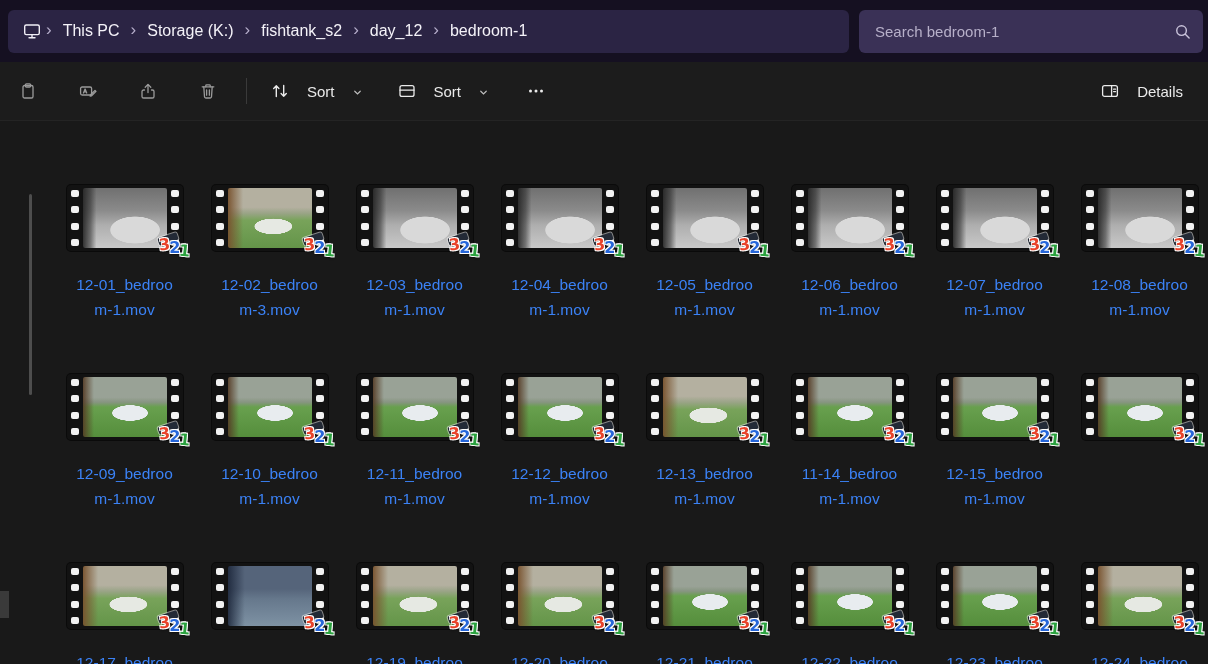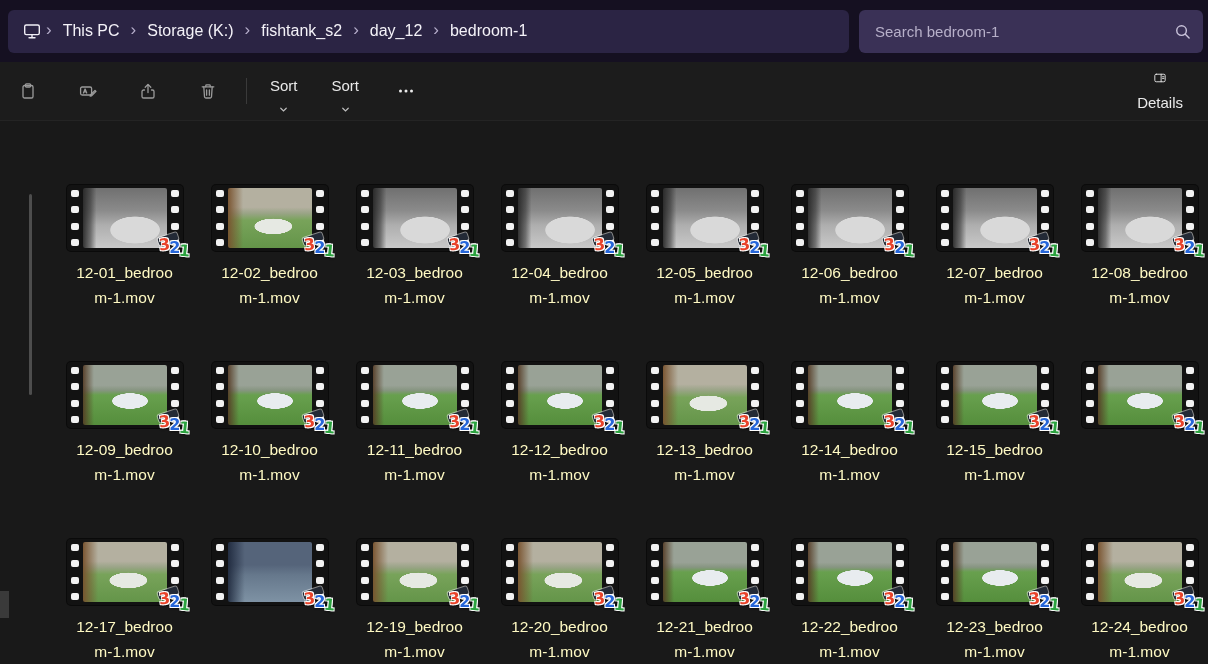--- a/index.html
+++ b/index.html
@@ -19,7 +19,7 @@
 
   
   .toolbar{height:59px;background:#1c1c1c;border-bottom:1px solid #242424;display:flex;align-items:center;padding:0 14px 0 6px;box-sizing:border-box;}
-  .tool-btn{height:40px;border:0;background:transparent;border-radius:5px;display:flex;align-items:center;justify-content:center;gap:9px;color:#eaeaea;font-size:15px;font-family:inherit;cursor:default;flex-direction:column;}
+  .tool-btn{height:40px;border:0;background:transparent;border-radius:5px;display:flex;align-items:center;justify-content:center;gap:17px;color:#eaeaea;font-size:15px;font-family:inherit;cursor:default;}
   .tool-btn.icon-only{width:44px;padding:0;color:#9b9b9b;margin-right:16px;}
   .tool-btn.labelled{padding:0 11px;}
   .chev{color:#bdbdbd;display:flex;align-items:center;transform:translateY(1px);}

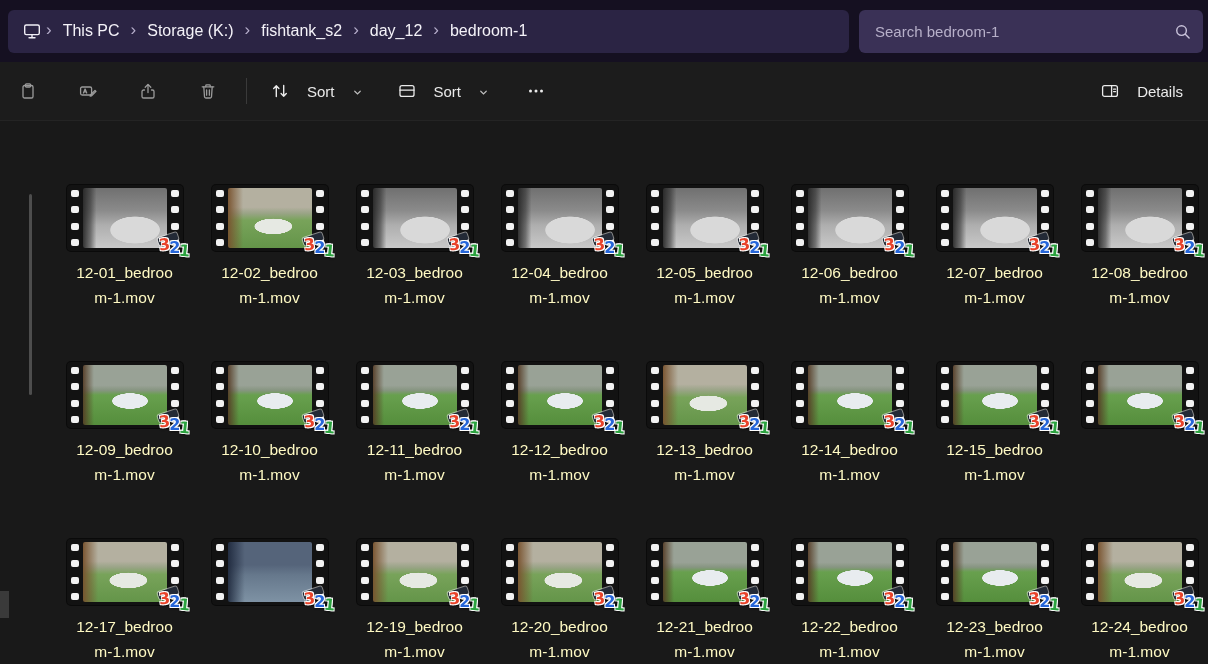--- a/index.html
+++ b/index.html
@@ -67,7 +67,7 @@
   .clapper span:nth-child(2){transform:translateY(0);}
   .clapper span:nth-child(3){transform:translateY(3px) rotate(6deg);}
 
-  .fname{margin-top:9px;width:102px;text-align:center;font-size:15.5px;line-height:25px;color:#fef9c3;word-break:break-all;cursor:default;}
+  .fname{margin-top:21px;width:102px;text-align:center;font-size:15.5px;line-height:25px;color:#3b82f6;word-break:break-all;cursor:default;}
 </style>
 </head>
 <body>

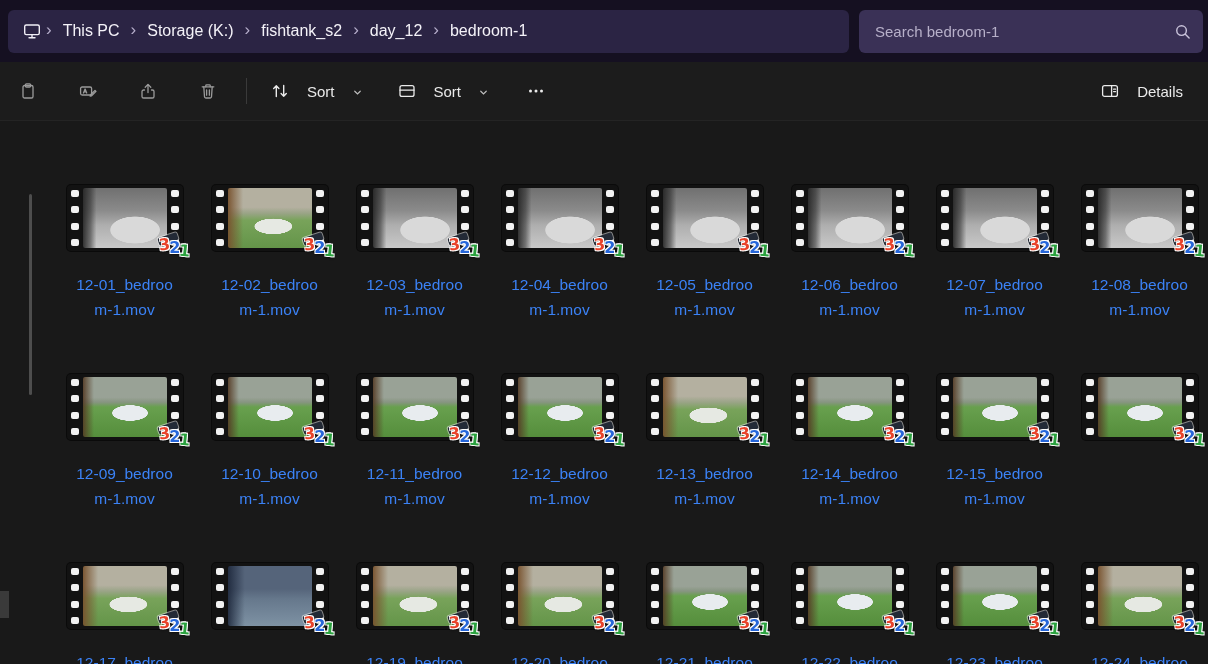--- a/index.html
+++ b/index.html
@@ -228,7 +228,7 @@
               <span style="color: rgb(43, 162, 63);">1</span>
             </span>
     </div>
-    <div class="fname">12-02_bedroom-1.mov</div>
+    <div class="fname">12-02_bedroom-3.mov</div>
   </div>
 
   <div class="card">

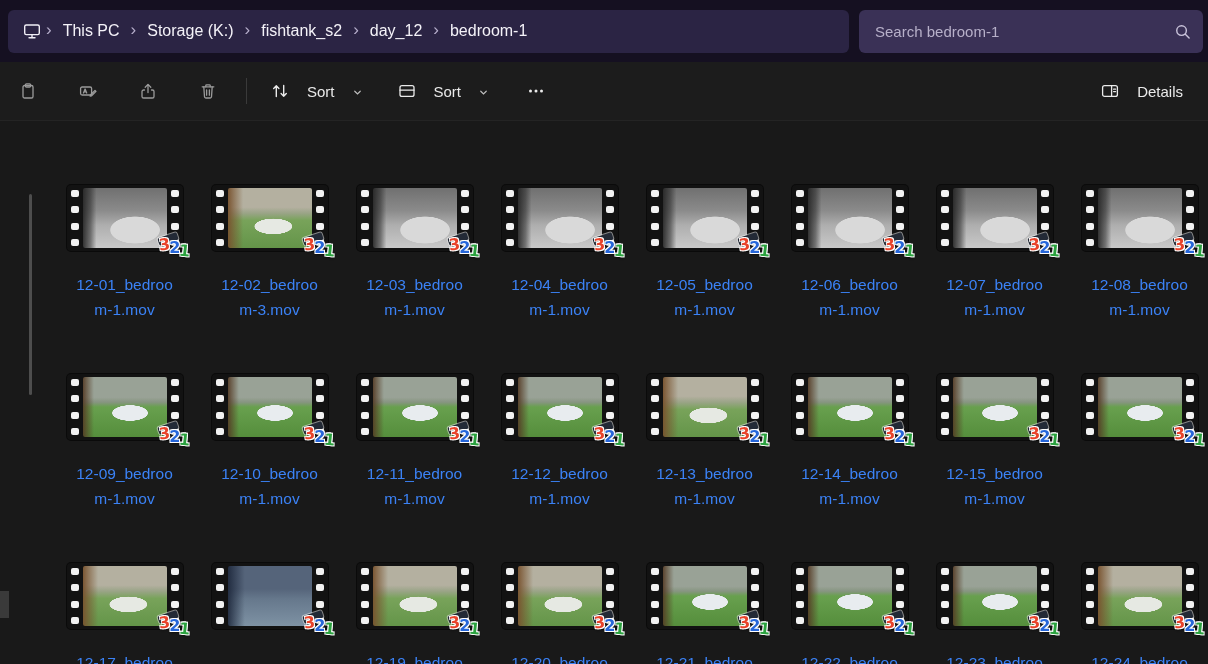--- a/index.html
+++ b/index.html
@@ -516,7 +516,7 @@
               <span style="color: rgb(43, 162, 63);">1</span>
             </span>
     </div>
-    <div class="fname">12-14_bedroom-1.mov</div>
+    <div class="fname">11-14_bedroom-1.mov</div>
   </div>
 
   <div class="card">

